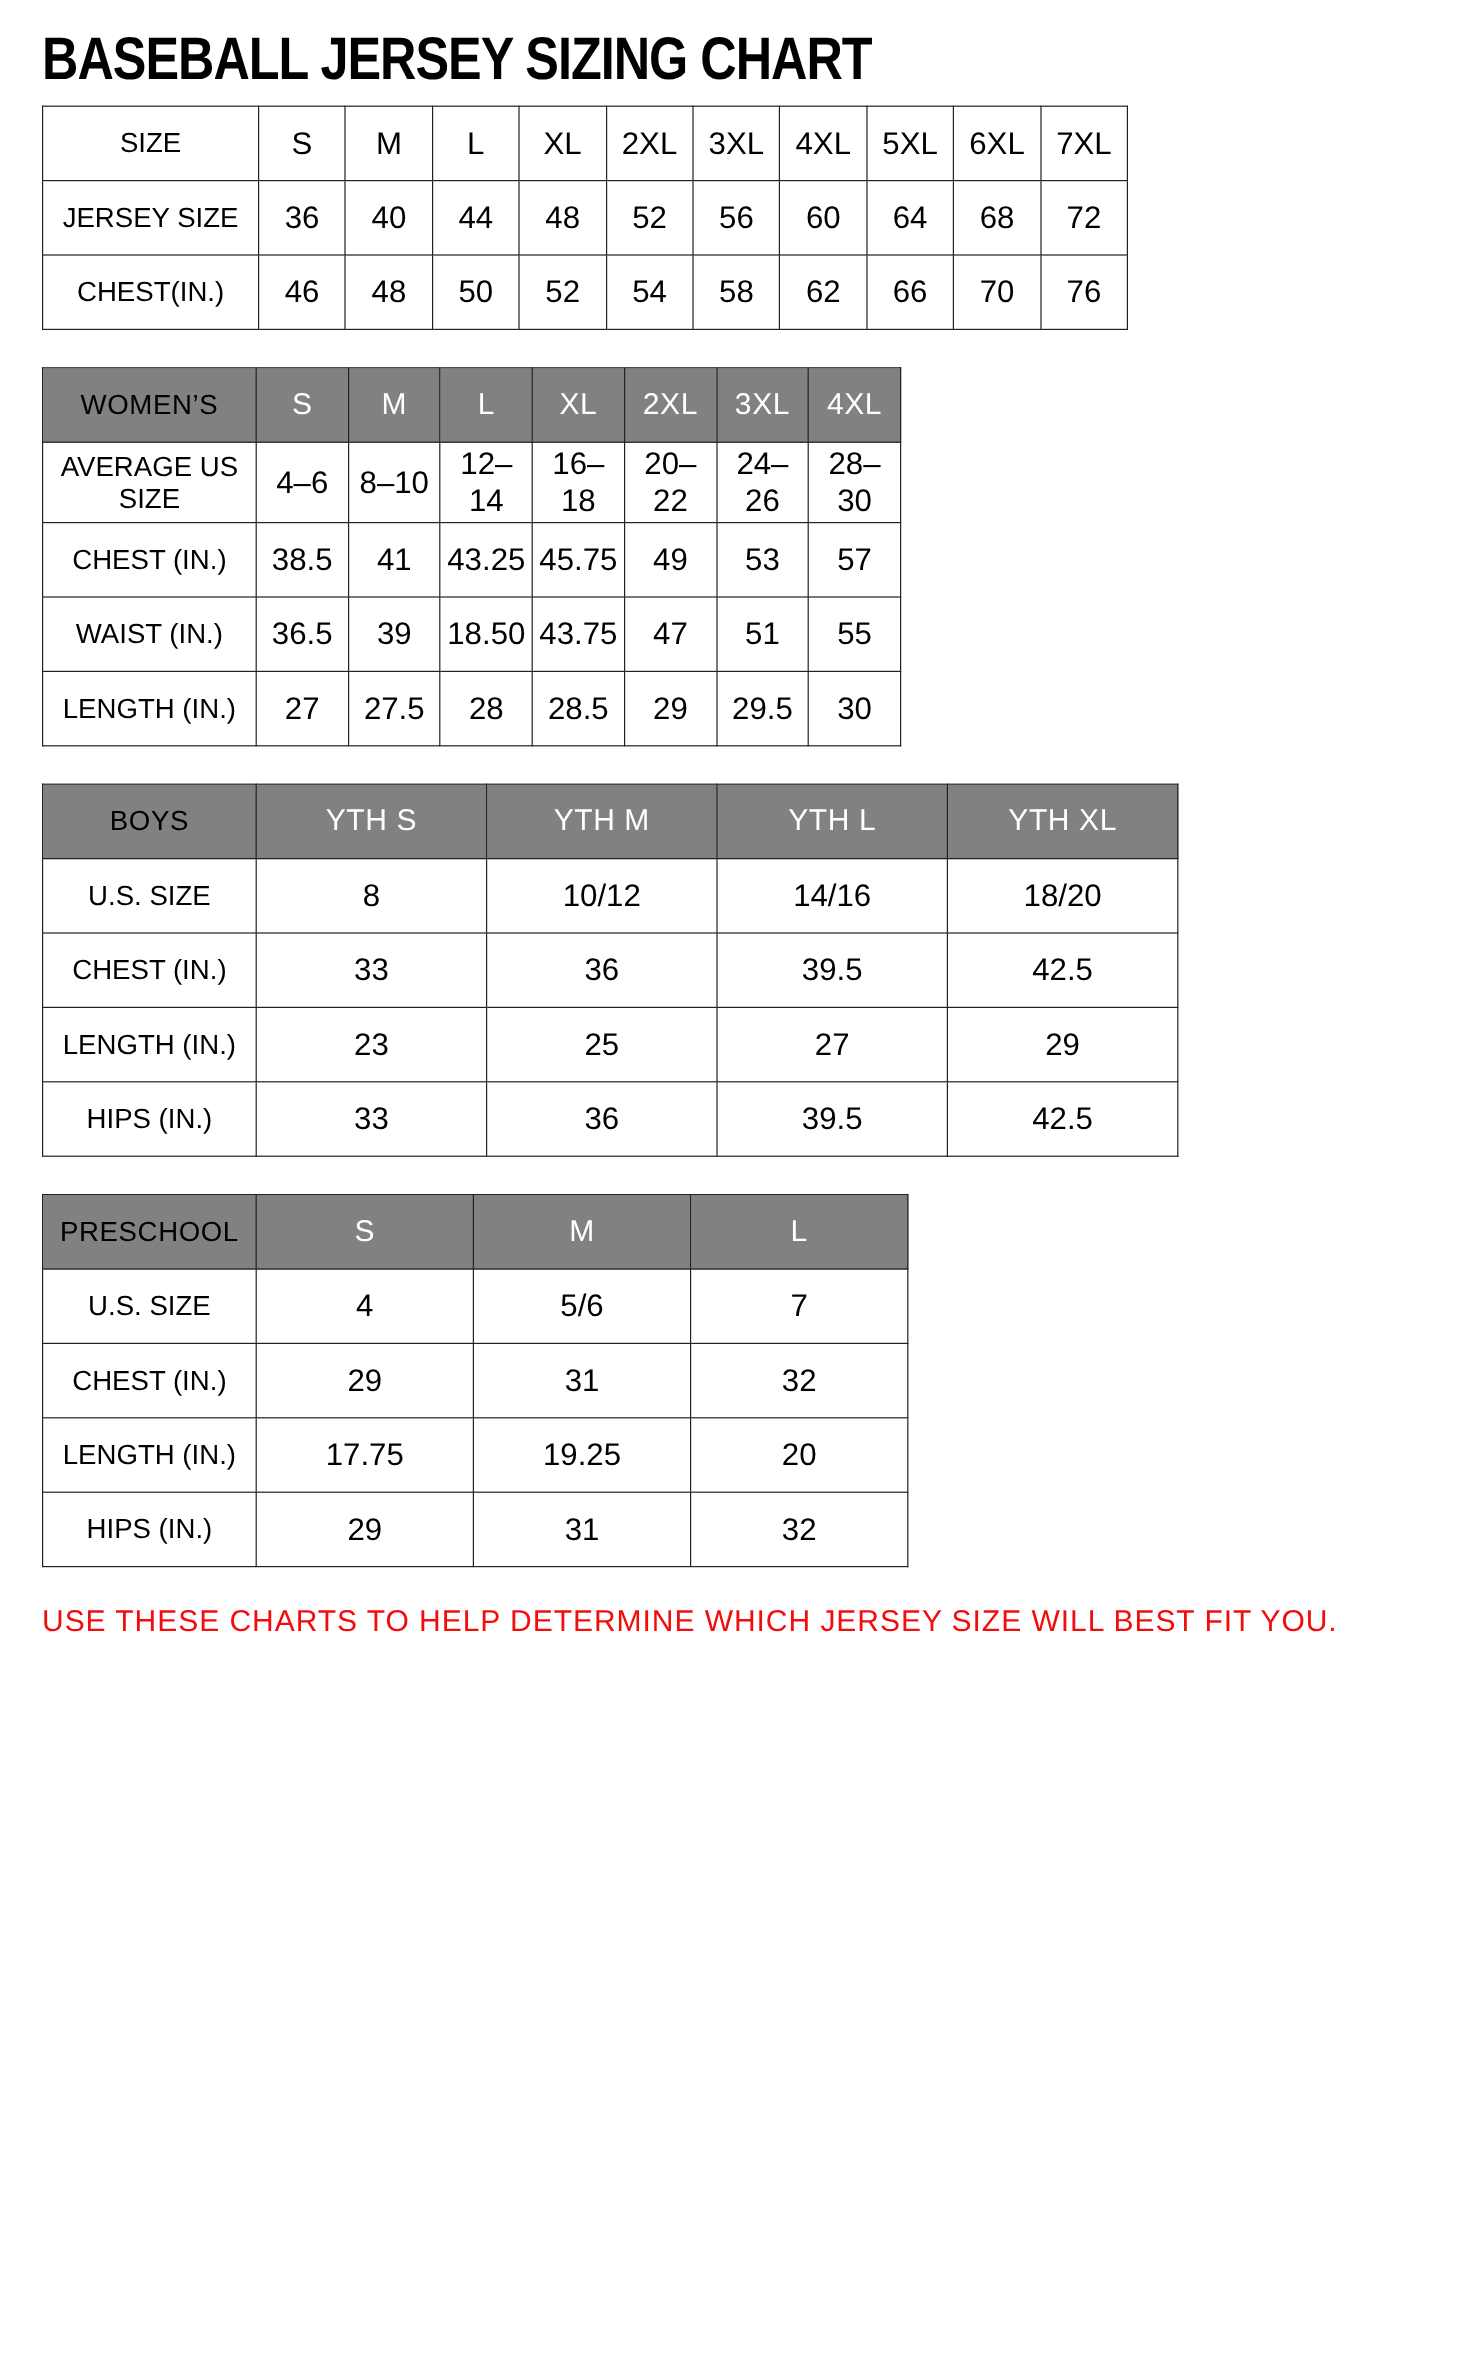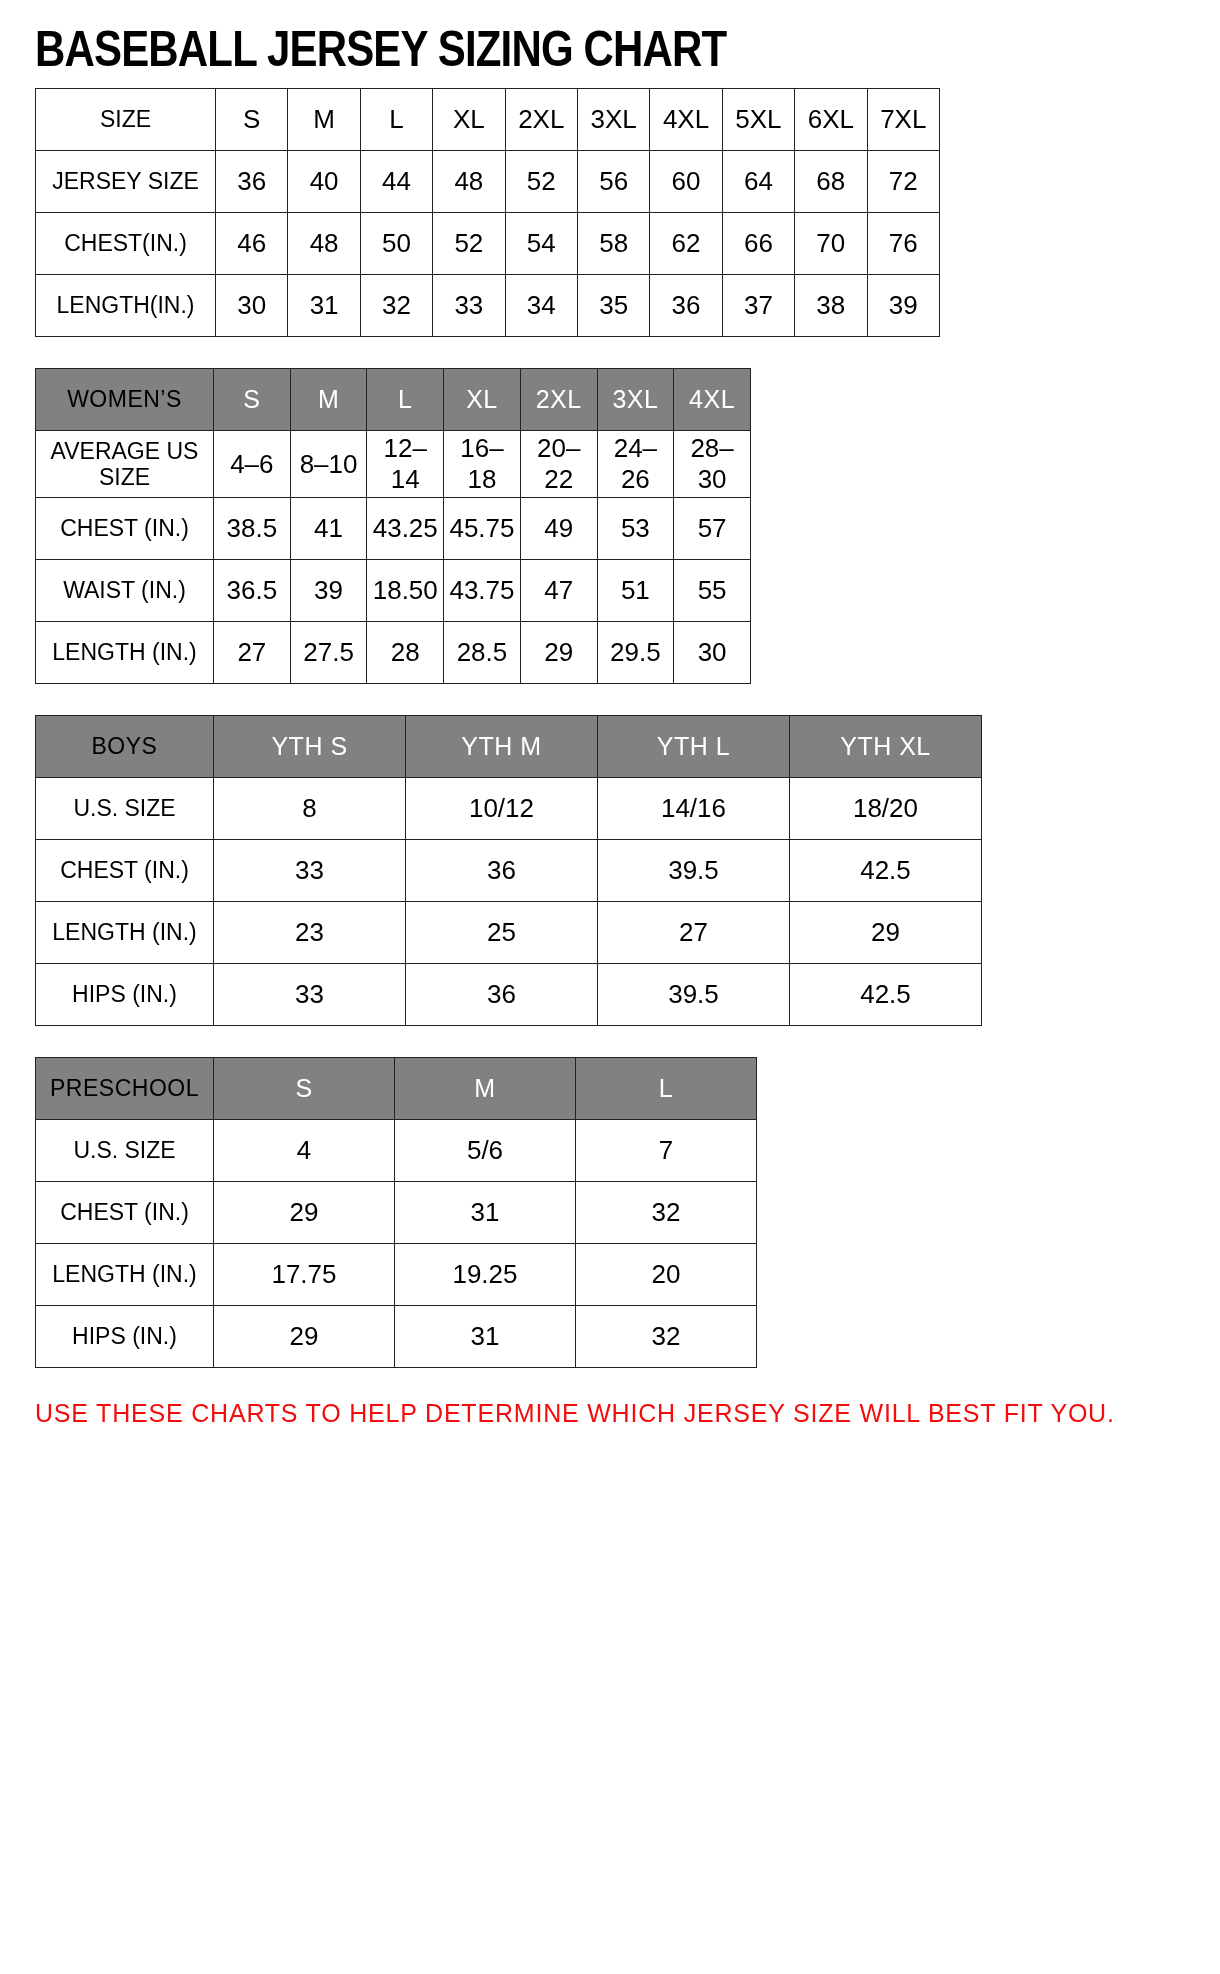--- a/index.html
+++ b/index.html
@@ -141,19 +141,6 @@
           <td class="value-cell">70</td>
           <td class="value-cell">76</td>
         </tr>
-        <tr class="body-row">
-          <th class="label-cell">LENGTH(IN.)</th>
-          <td class="value-cell">30</td>
-          <td class="value-cell">31</td>
-          <td class="value-cell">32</td>
-          <td class="value-cell">33</td>
-          <td class="value-cell">34</td>
-          <td class="value-cell">35</td>
-          <td class="value-cell">36</td>
-          <td class="value-cell">37</td>
-          <td class="value-cell">38</td>
-          <td class="value-cell">39</td>
-        </tr>
       </tbody>
   </table>
 

